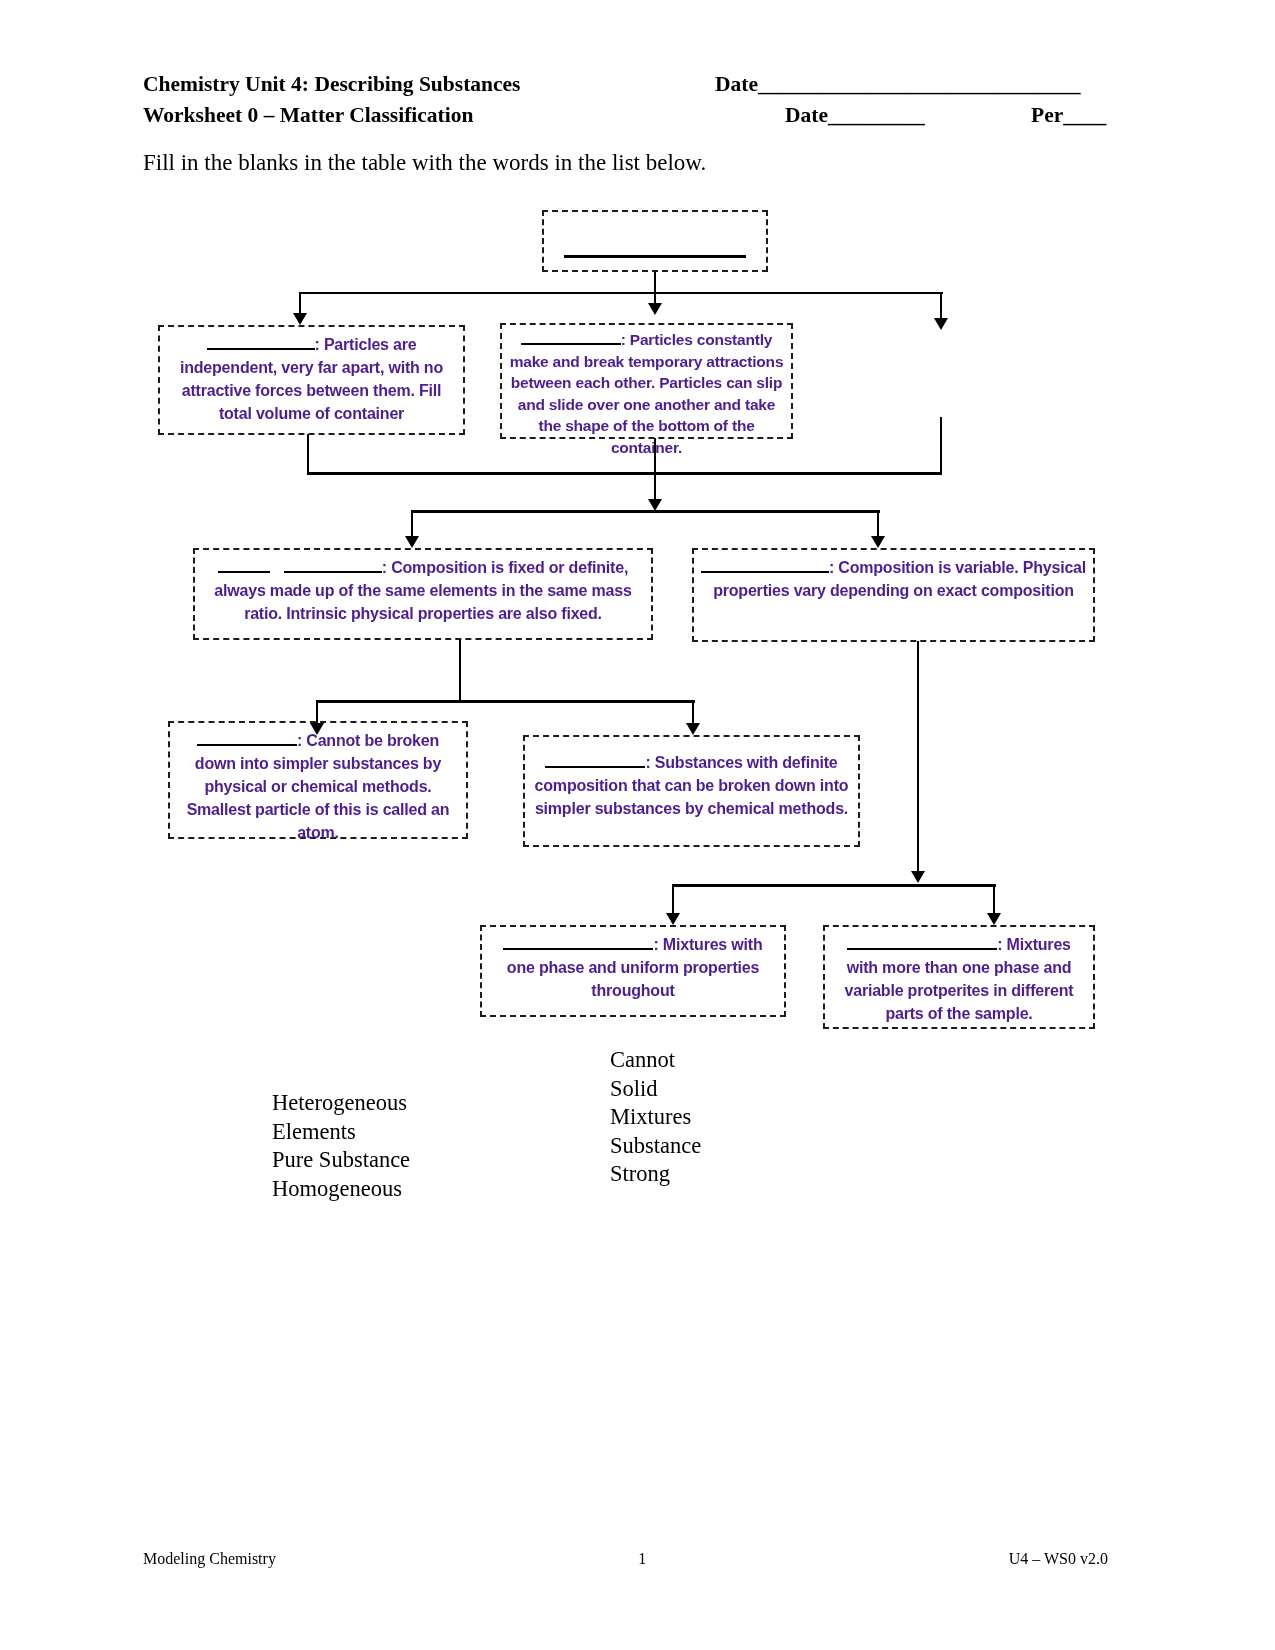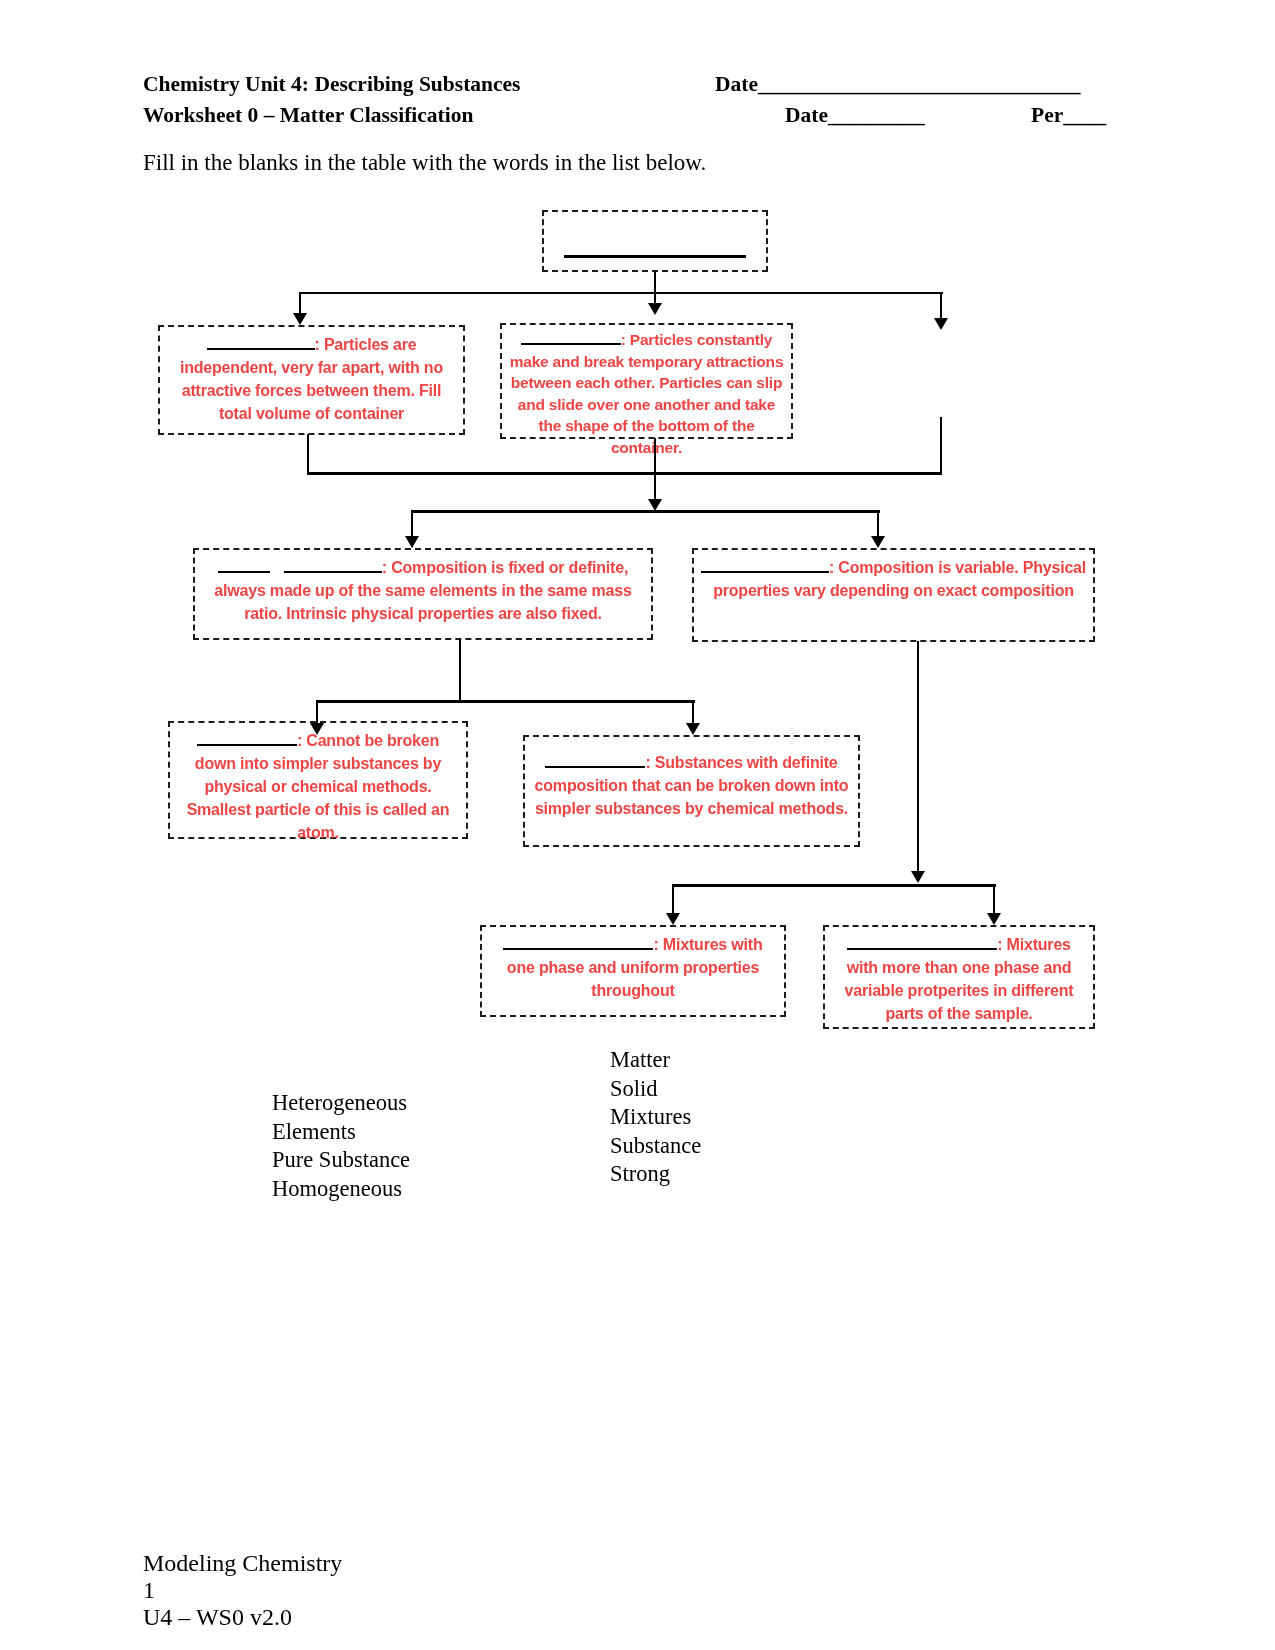--- a/index.html
+++ b/index.html
@@ -19,7 +19,7 @@
     border:2px dashed #1c1c1c;
     font-family:"Liberation Sans",sans-serif;font-weight:bold;
     font-size:16px;line-height:23px;letter-spacing:-0.2px;
-    text-align:center;padding:6px 6px;color:#ef4444;
+    text-align:center;padding:6px 6px;color:#4c1d95;
   }
   .fbox.tight{font-size:15.5px;line-height:21.5px;padding:4px 4px;}
   .blank{display:inline-block;border-bottom:2px solid #000;height:13px;}

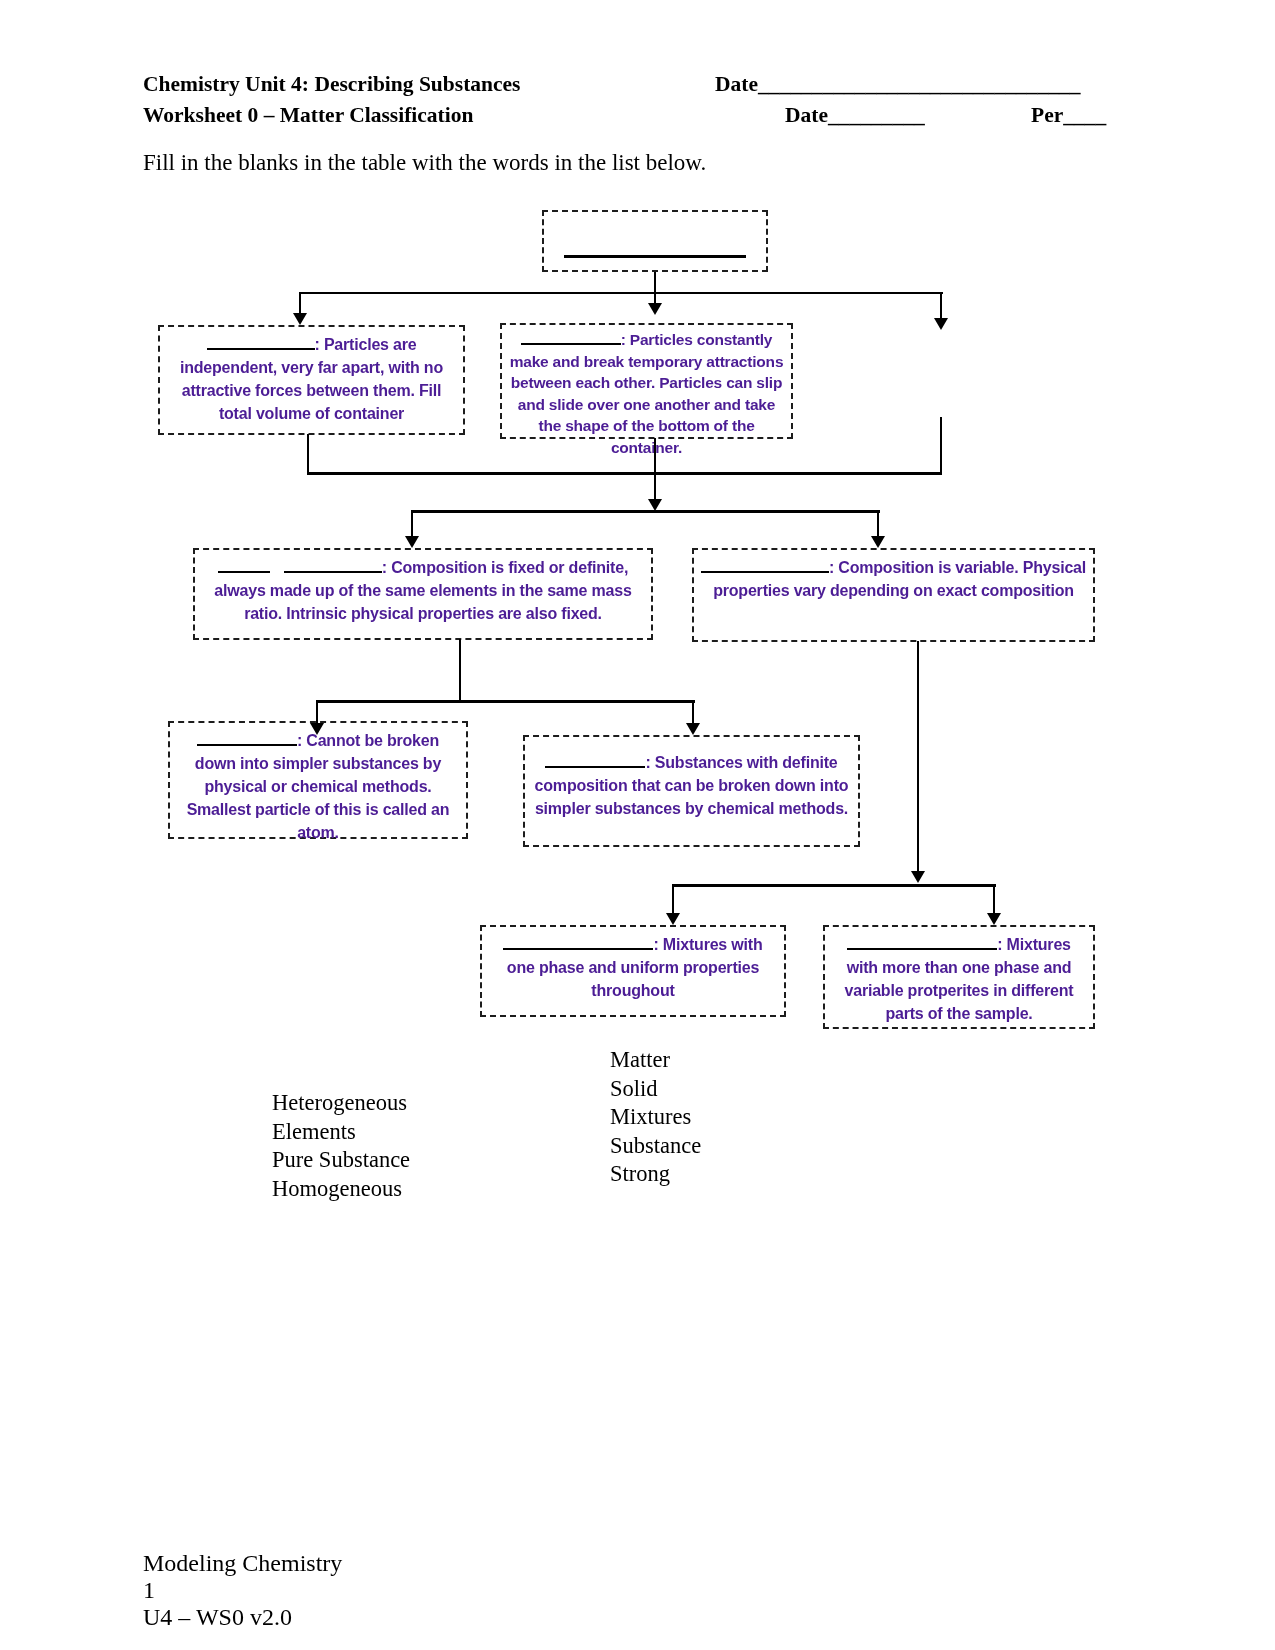--- a/index.html
+++ b/index.html
@@ -123,7 +123,7 @@
       <div>Homogeneous</div>
     </div>
     <div class="wcol">
-      <div>Matter</div>
+      <div>Cannot</div>
       <div>Solid</div>
       <div>Mixtures</div>
       <div>Substance</div>

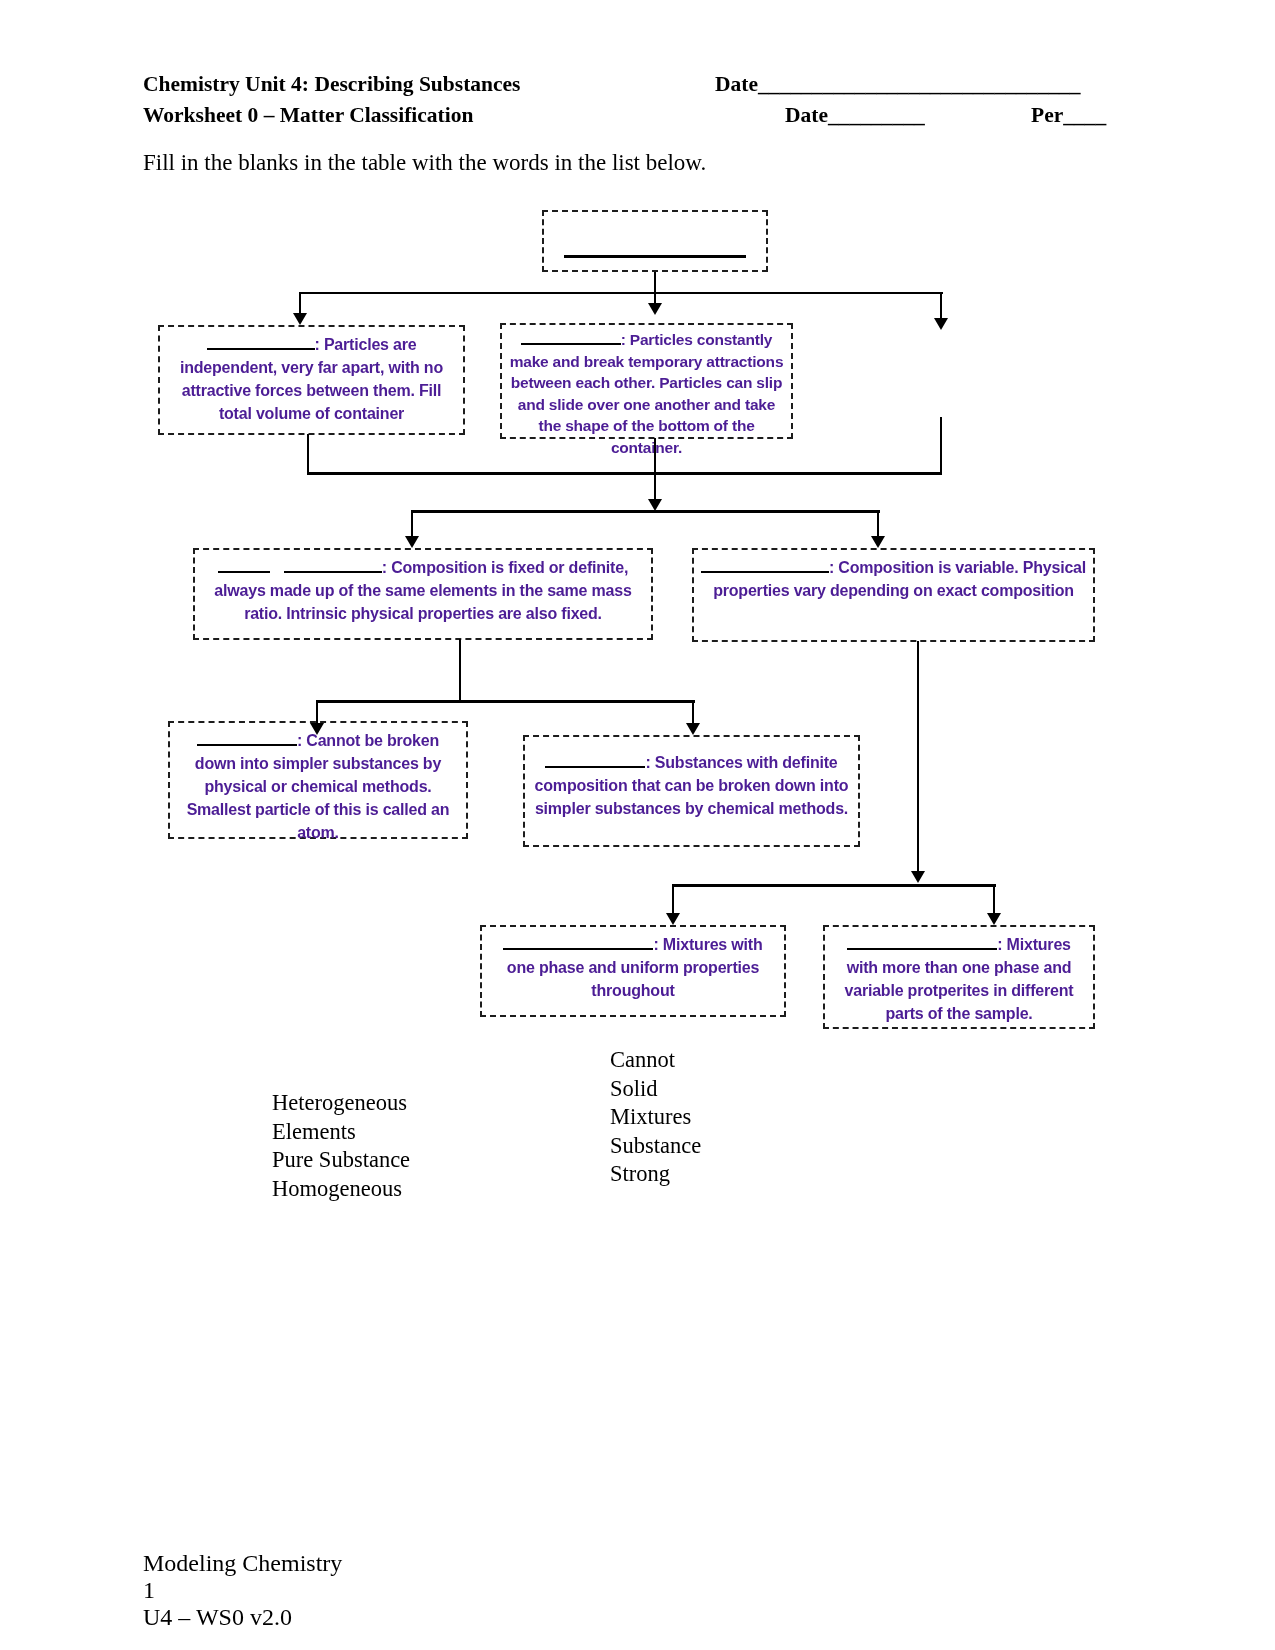--- a/index.html
+++ b/index.html
@@ -31,7 +31,7 @@
   .wordbank{position:absolute;display:flex;font-size:22.5px;line-height:28.5px;}
   .wcol div{white-space:nowrap;}
   
-  .footer{position:absolute;display:flex;justify-content:space-between;font-size:24px;flex-direction:column;}
+  .footer{position:absolute;display:flex;justify-content:space-between;font-size:16px;}
 </style>
 </head>
 <body>

